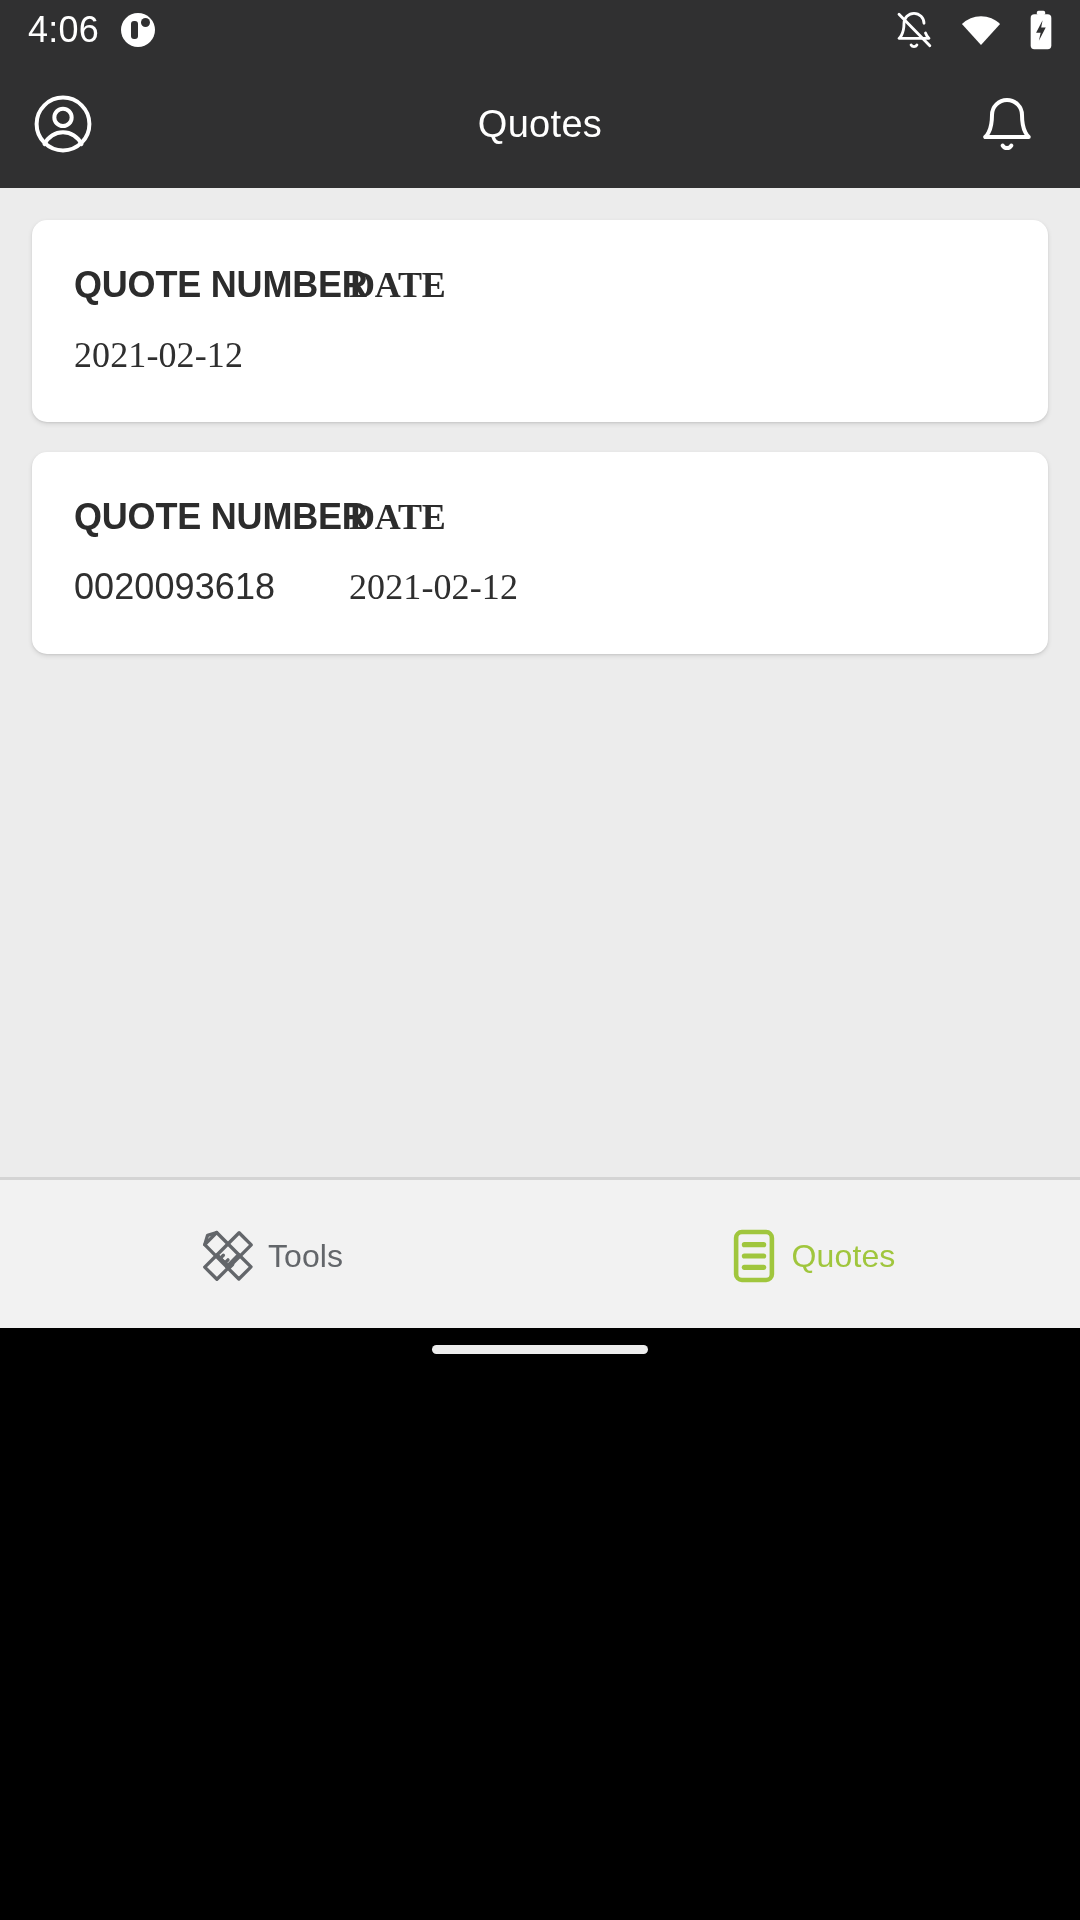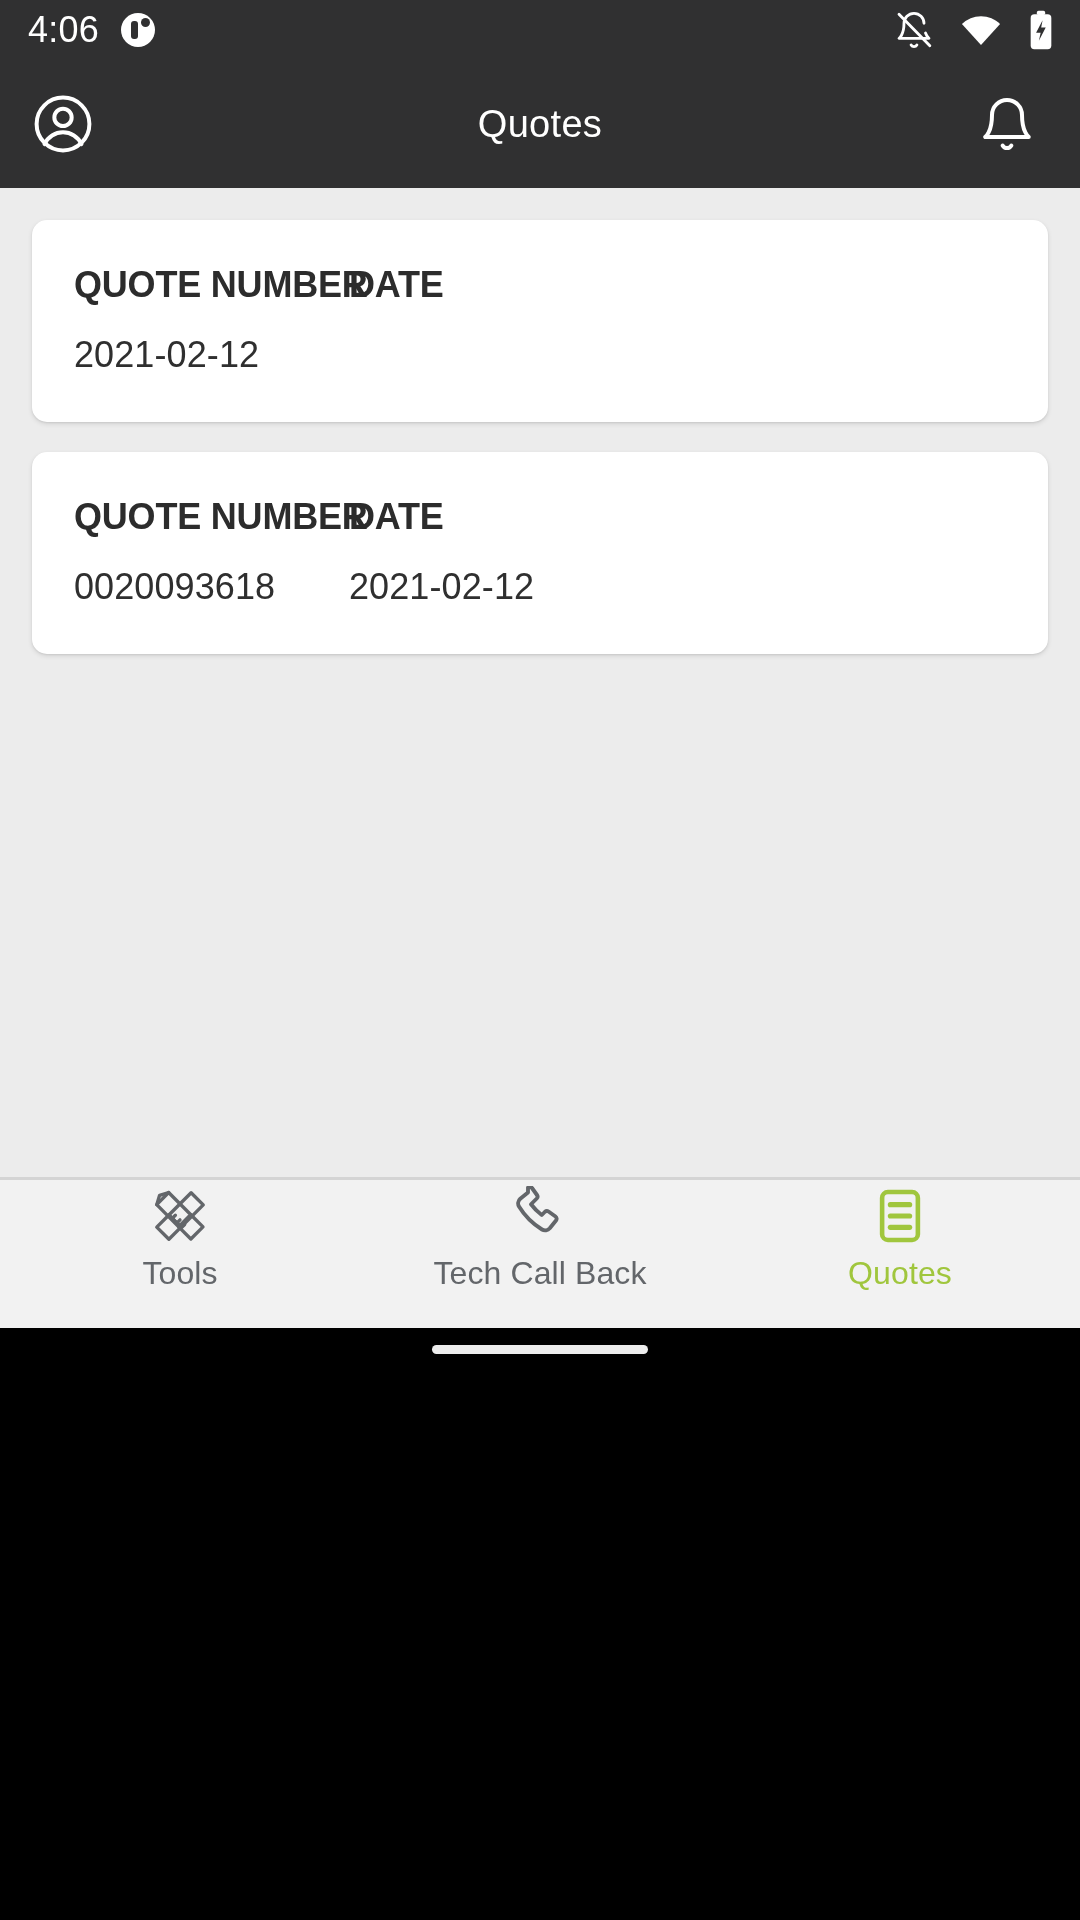--- a/index.html
+++ b/index.html
@@ -88,7 +88,7 @@
   }
   .quote-row { display:flex; align-items:baseline; }
   .col-quote-number { width:275px; flex:0 0 275px; }
-  .col-date { flex:1 1 auto; }
+  .col-date { flex:1 1 auto;font-family:Liberation Serif, serif; }
 
   .quote-card-head {
     font-size:36px; font-weight:700; color:#2C2C2C;

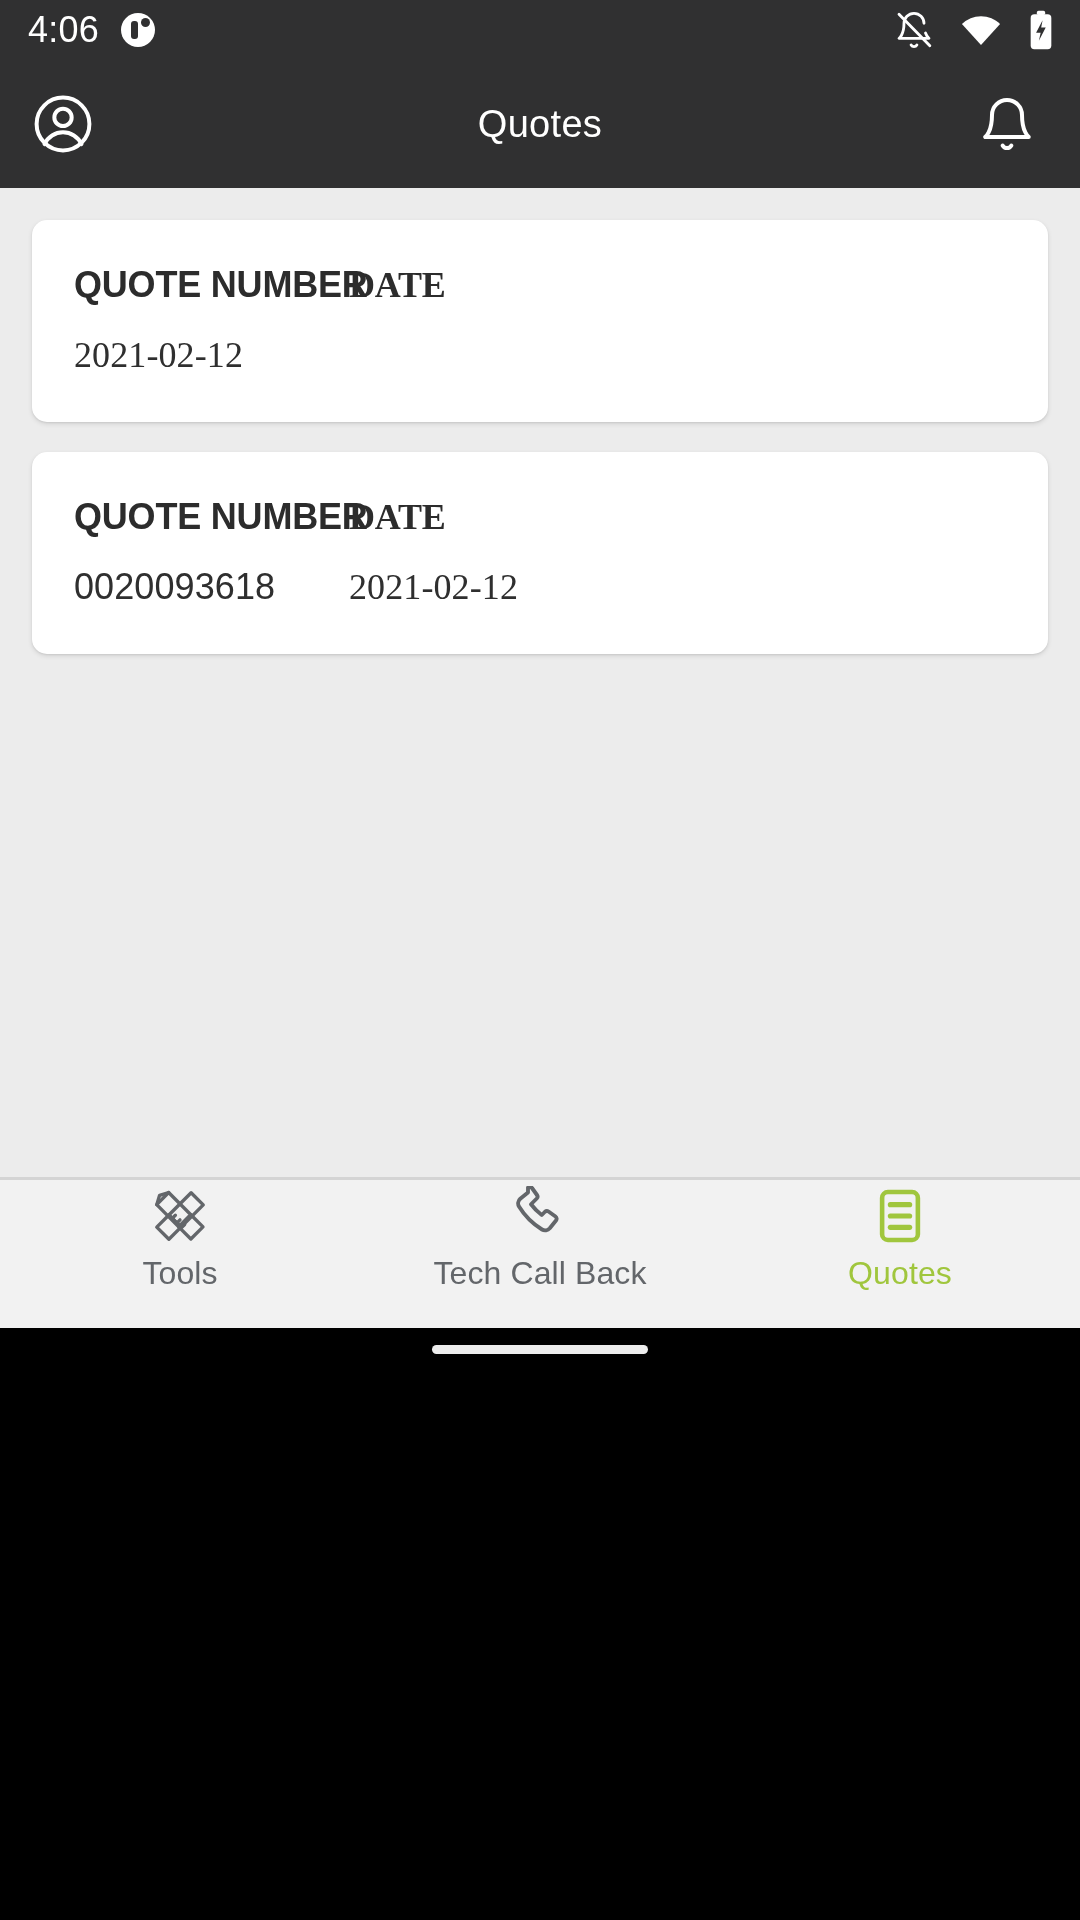--- a/index.html
+++ b/index.html
@@ -109,8 +109,8 @@
   }
   .nav-item {
     flex:1 1 0;
-    display:flex; flex-direction:column;
-    align-items:center; 
+    display:flex; flex-direction:row;
+    align-items:center; justify-content:center;
     gap:9px; cursor:pointer;
     padding-top:4px;
   }

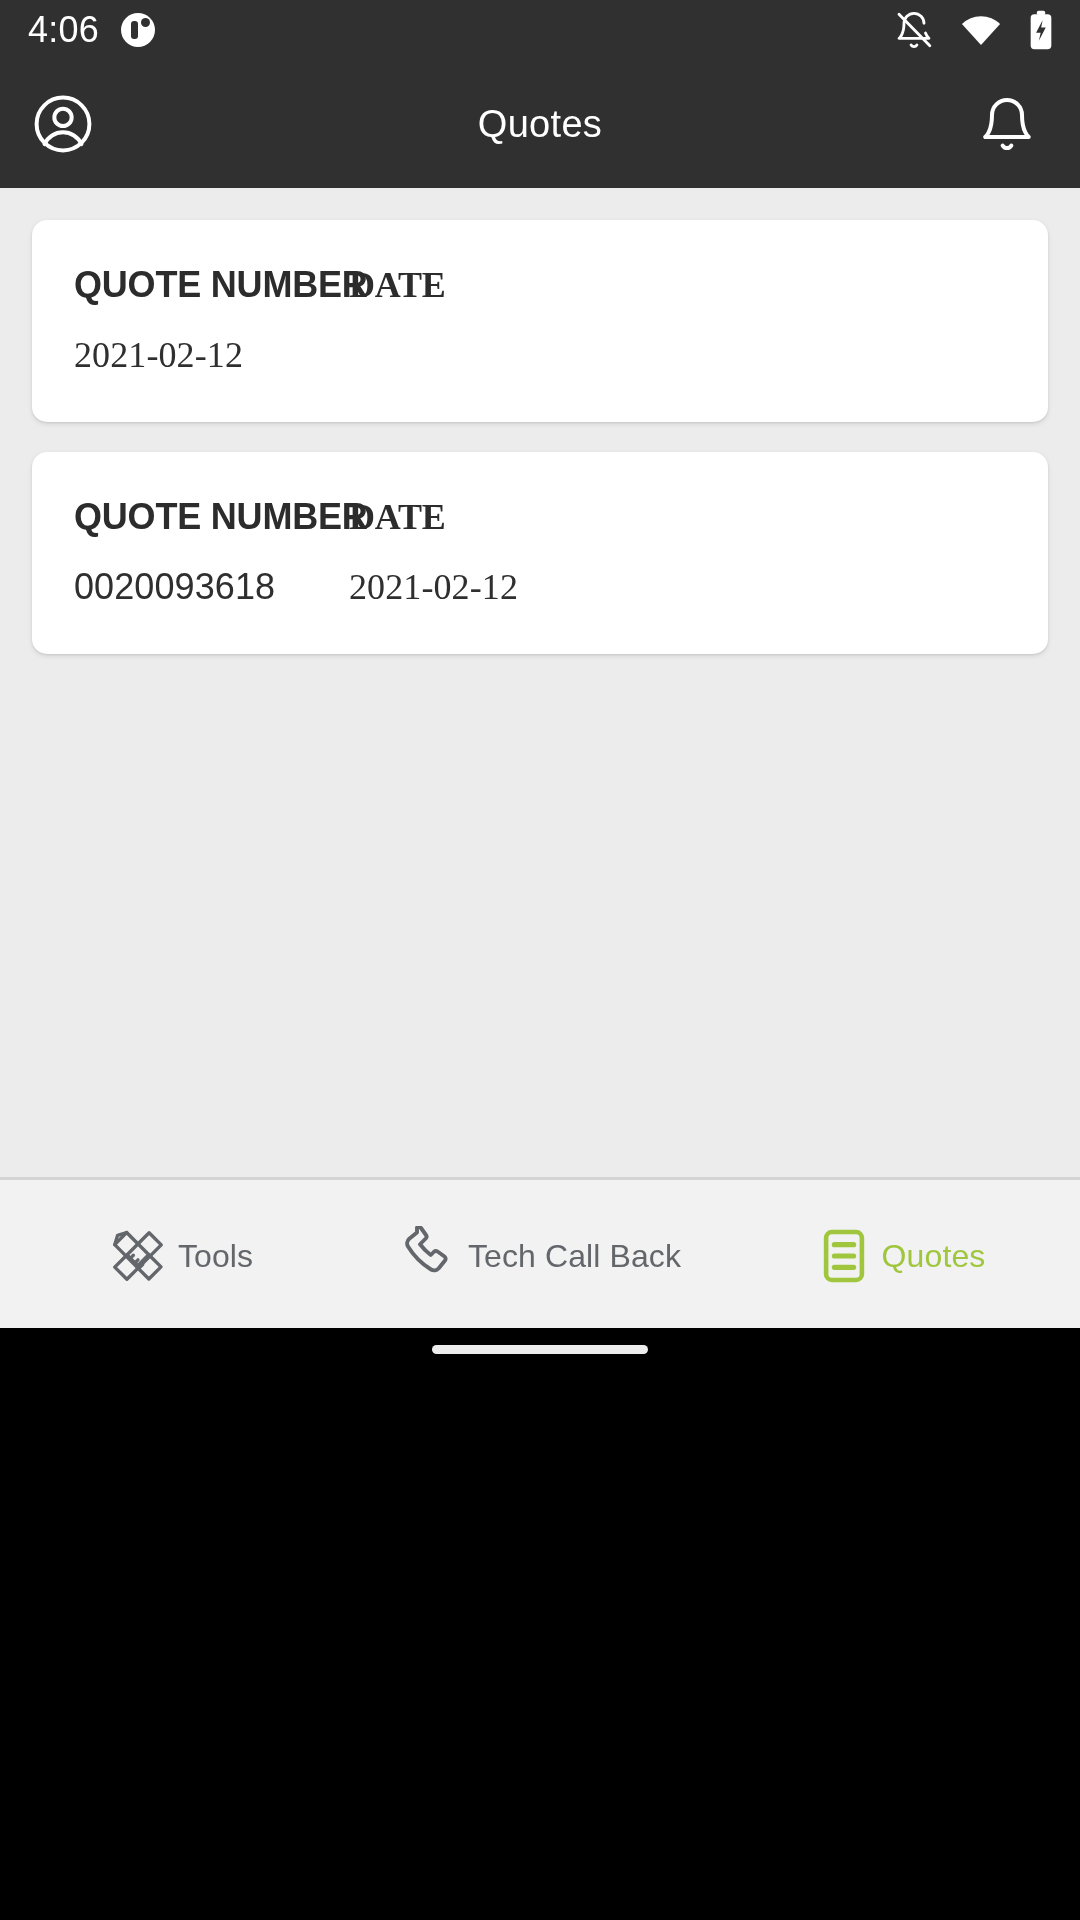--- a/index.html
+++ b/index.html
@@ -235,14 +235,6 @@
       <span class="nav-label">Tools</span>
     </div>
 
-    <div class="nav-item">
-      <span class="nav-icon">
-        <svg width="60" height="60" viewBox="0 0 24 24" fill="none" stroke="#63666A" stroke-width="1.55" stroke-linecap="round" stroke-linejoin="round">
-          <path d="M7.2 2.6 4.1 5.1c-.9.8-1.1 2.1-.5 3.1a28 28 0 0 0 9.2 9.2c1 .6 2.3.4 3.1-.5l2.5-3.1a1.1 1.1 0 0 0-.2-1.6l-2.8-2a1.1 1.1 0 0 0-1.4.1l-1.3 1.3a22 22 0 0 1-4.3-4.3L10.7 5a1.1 1.1 0 0 0 .1-1.4l-2-2.8a1.1 1.1 0 0 0-1.6-.2z"></path>
-        </svg>
-      </span>
-      <span class="nav-label">Tech Call Back</span>
-    </div>
 
 
     <div class="nav-item active">

